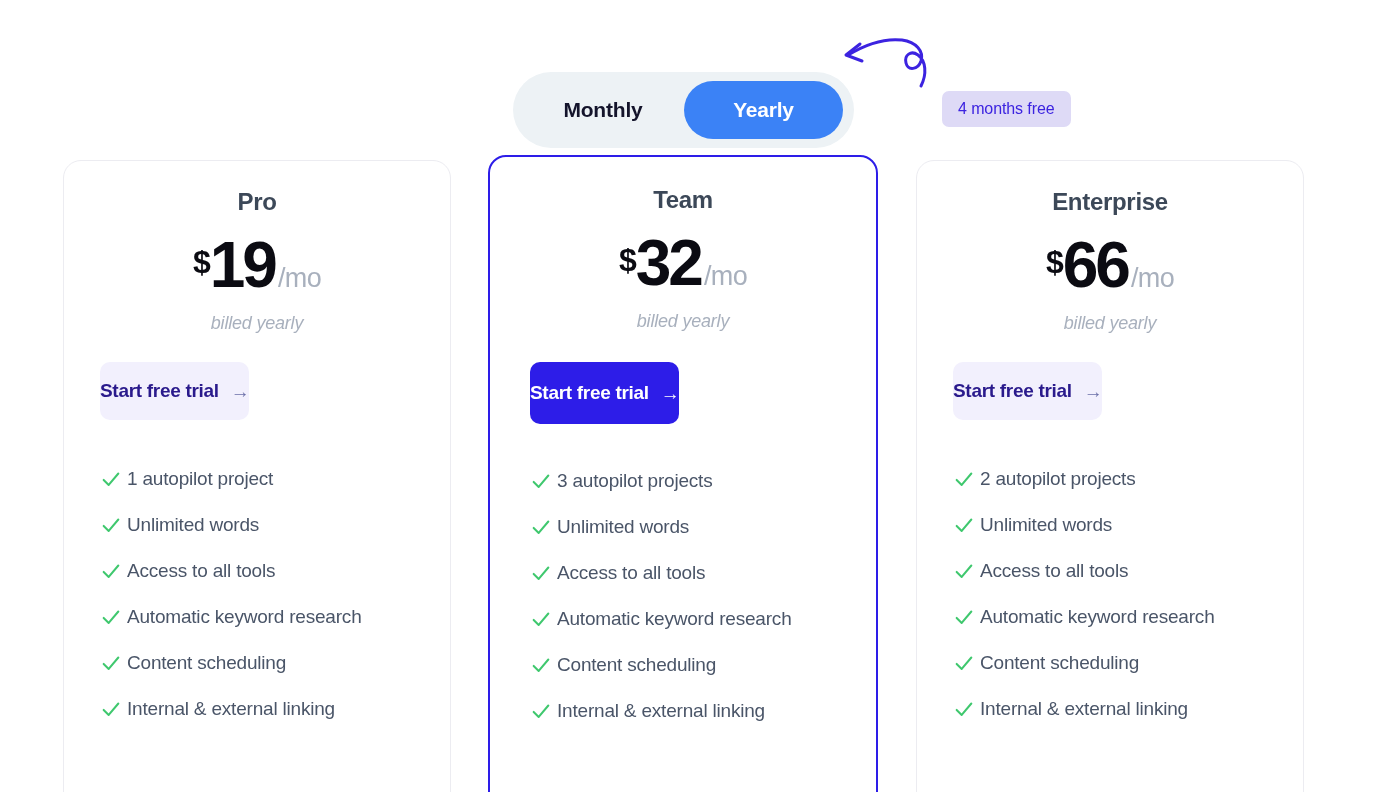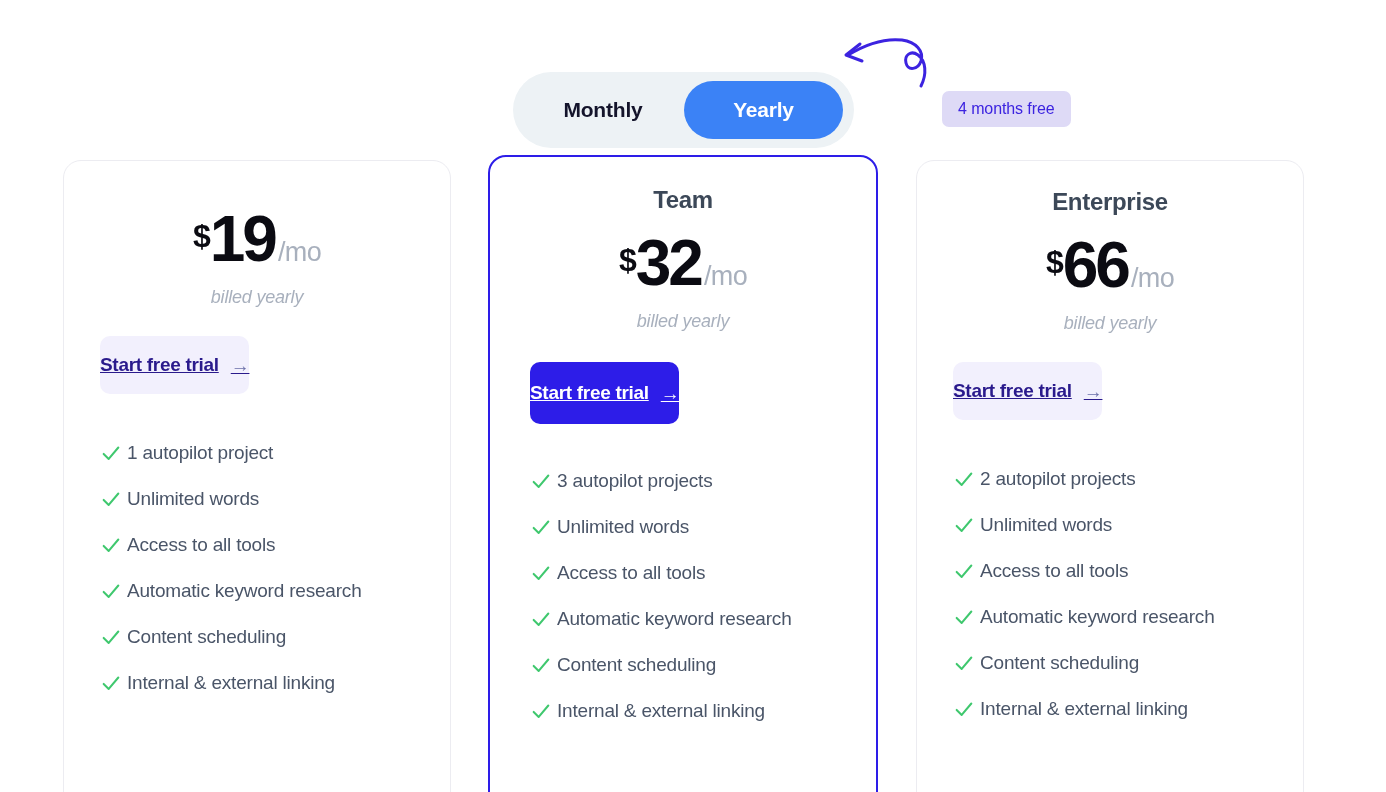--- a/index.html
+++ b/index.html
@@ -268,6 +268,7 @@
 <div class="cards">
 
   <div class="card pro">
+    <div class="card-title">Pro</div>
 
     <div class="price-row">
       <span class="currency">$</span>

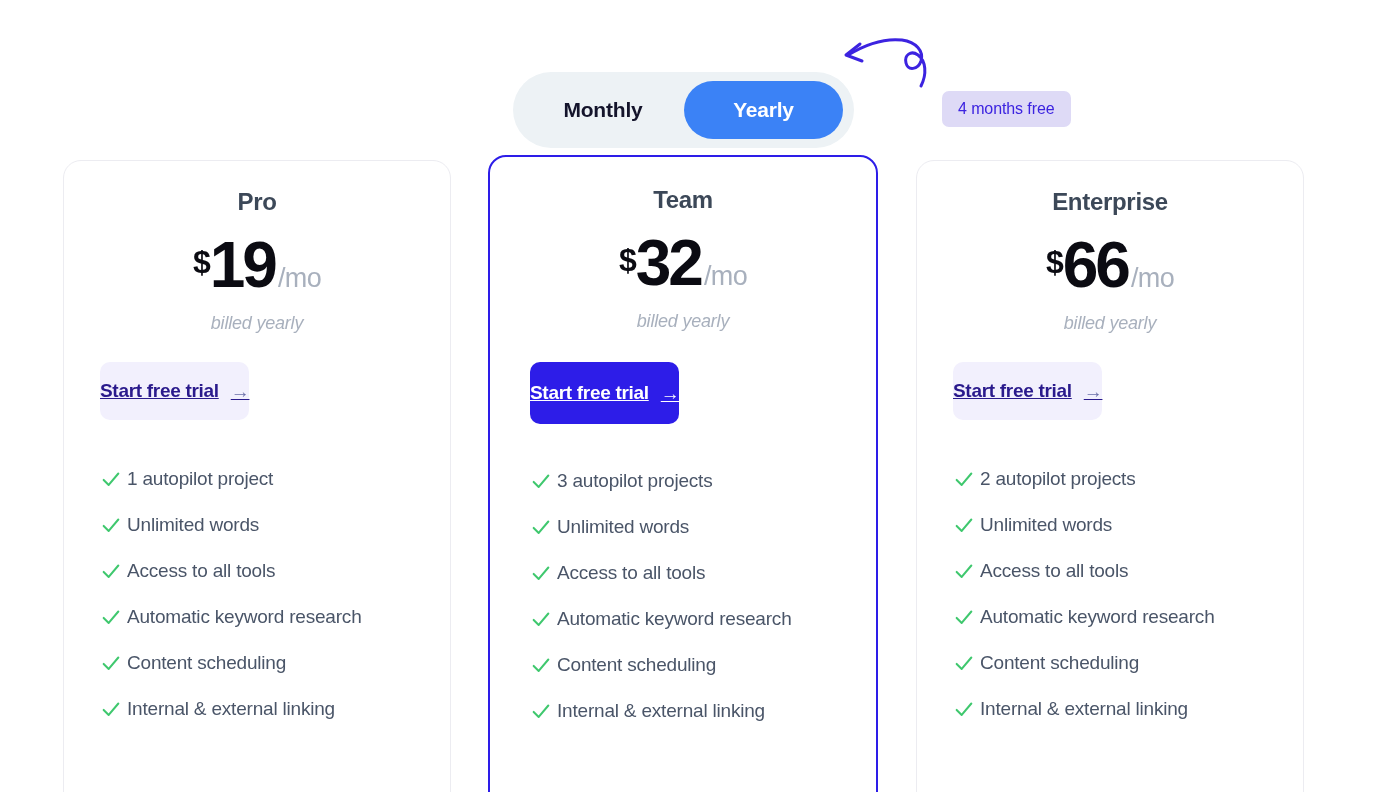--- a/index.html
+++ b/index.html
@@ -190,7 +190,6 @@
     user-select: none;
     border: none;
     font-family: inherit;
-    text-decoration: underline;
   }
 
   .cta.secondary {

